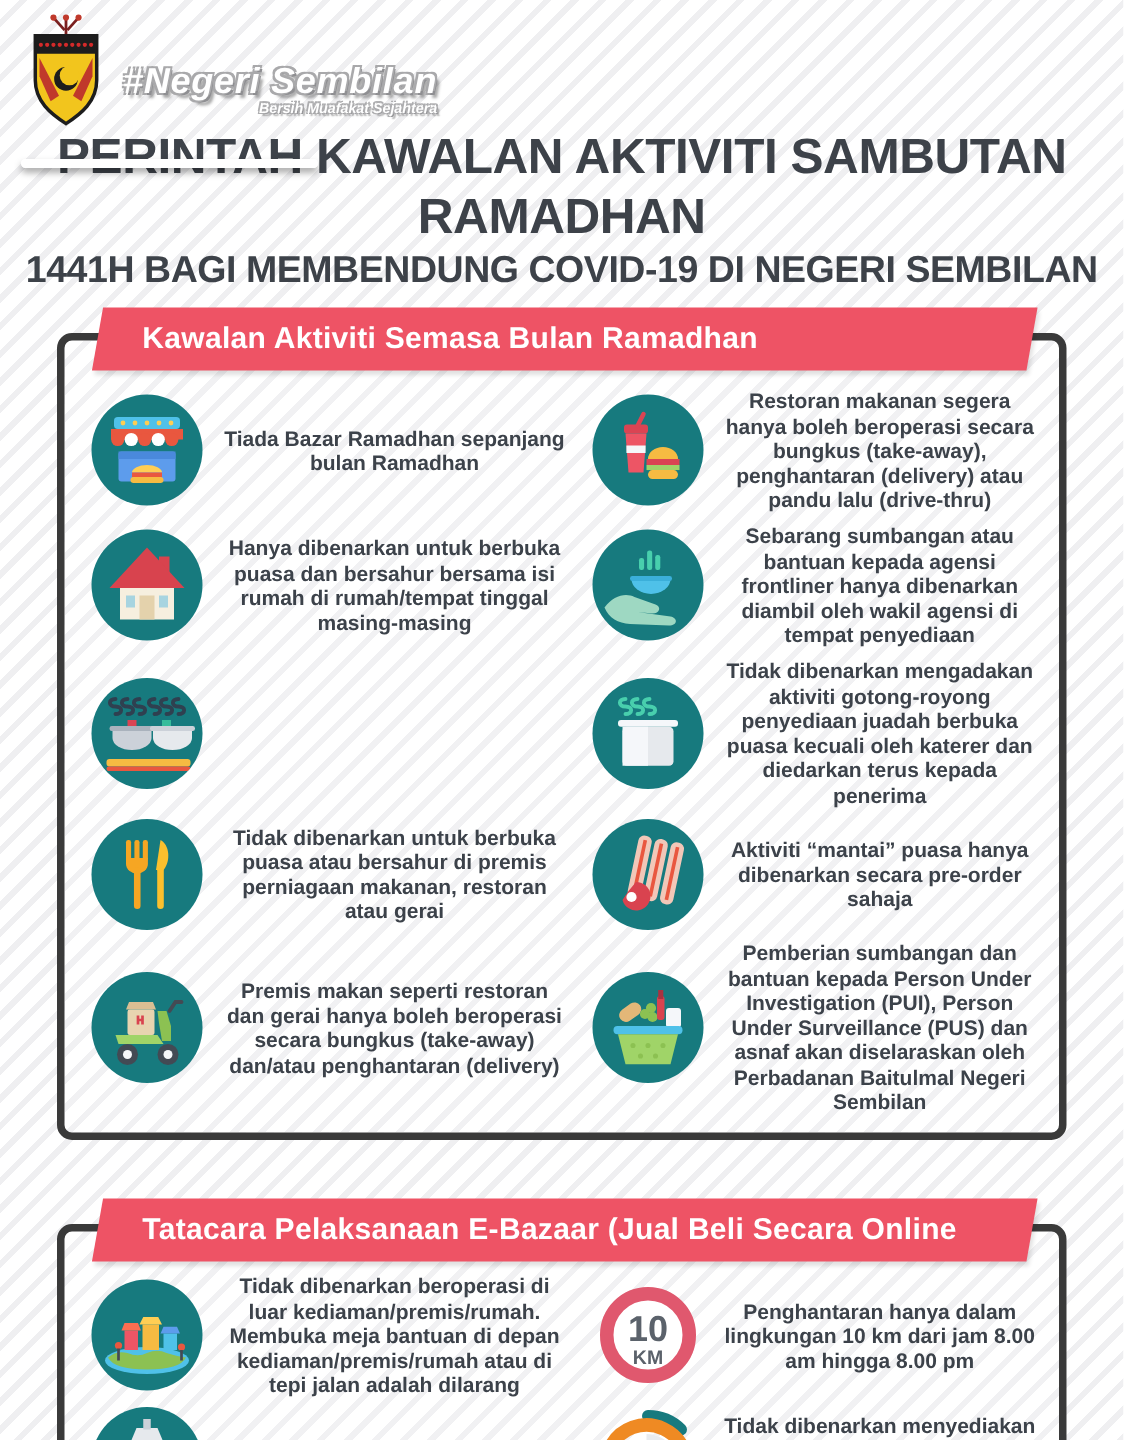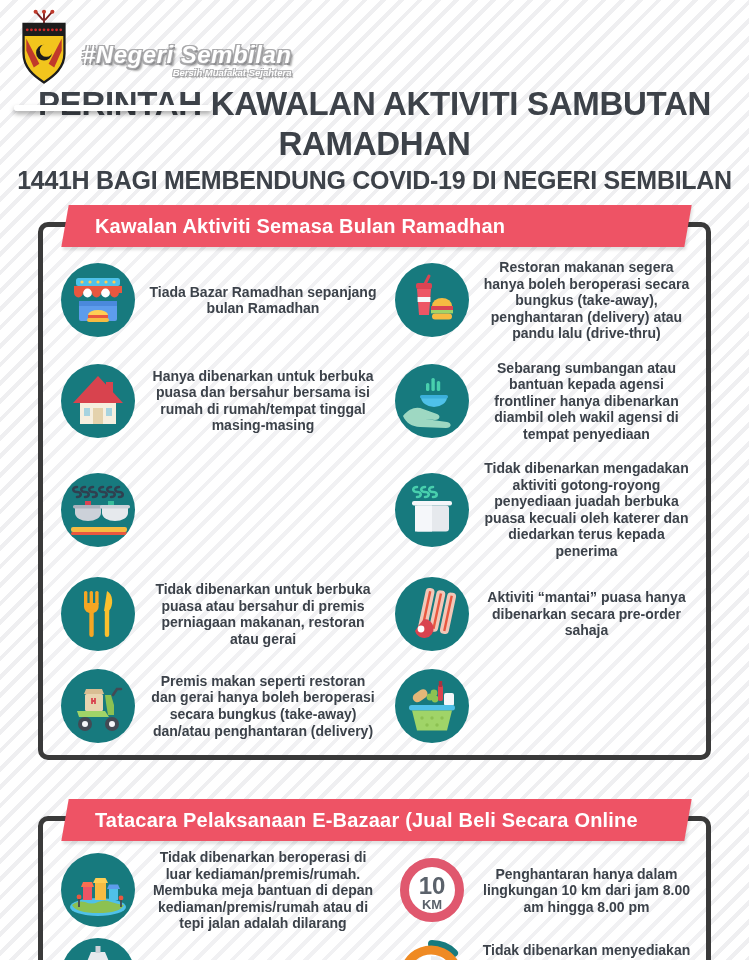--- a/index.html
+++ b/index.html
@@ -317,6 +317,7 @@
                 <circle cx="42" cy="56" r="1.7"></circle>
               </g>
             </svg></span>
+          <p class="item-text">Pemberian sumbangan dan bantuan kepada Person Under Investigation (PUI), Person Under Surveillance (PUS) dan asnaf akan diselaraskan oleh Perbadanan Baitulmal Negeri Sembilan</p>
         </div>
       </div>
   </section>

